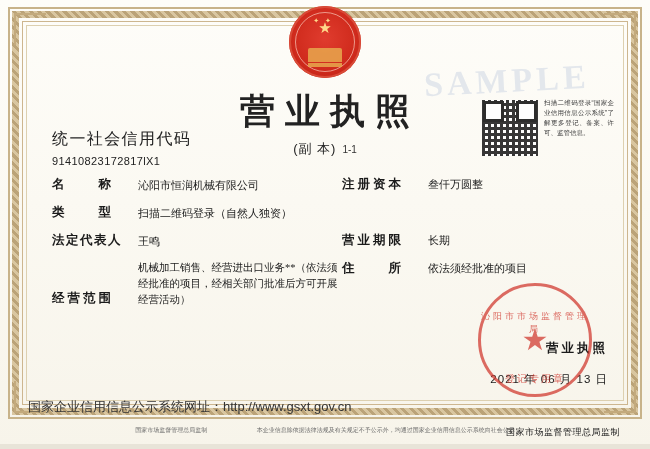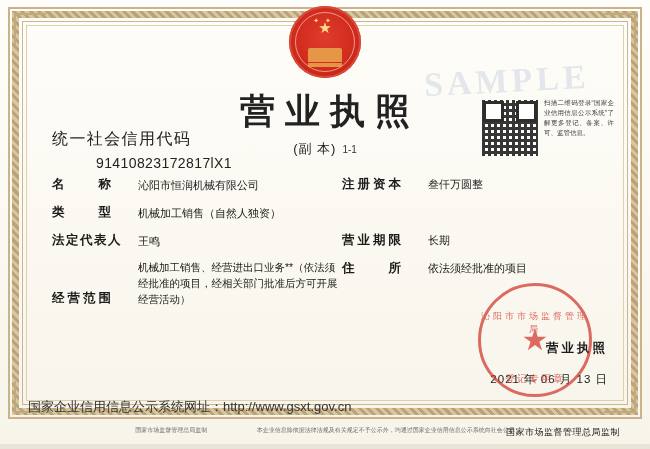--- a/index.html
+++ b/index.html
@@ -209,10 +209,9 @@
   }
   .code-block .value {
     margin-top: 5px;
-    font-size: 14px;
+    font-size: 11px;
     letter-spacing: .4px;
     font-family: "Liberation Sans", sans-serif;
-    margin-left: 44px;
   }
 
   

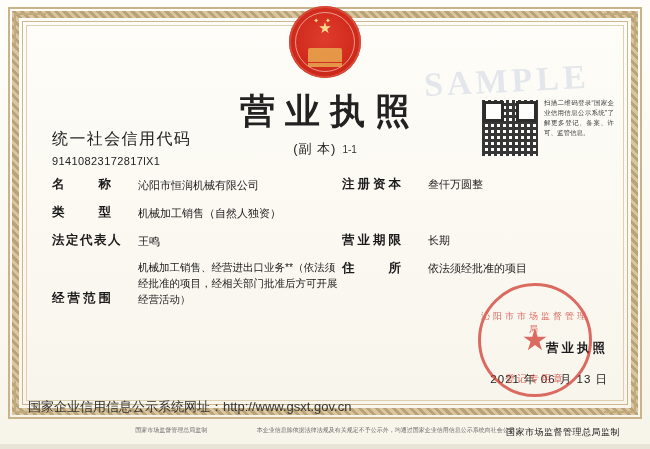--- a/index.html
+++ b/index.html
@@ -382,7 +382,7 @@
     <div class="row">
       <div class="col left">
         <div class="flabel">类　　型</div>
-        <div class="fvalue">机械加工销售（自然人独资）</div>
+        <div class="fvalue">扫描二维码登录（自然人独资）</div>
       </div>
     </div>
 

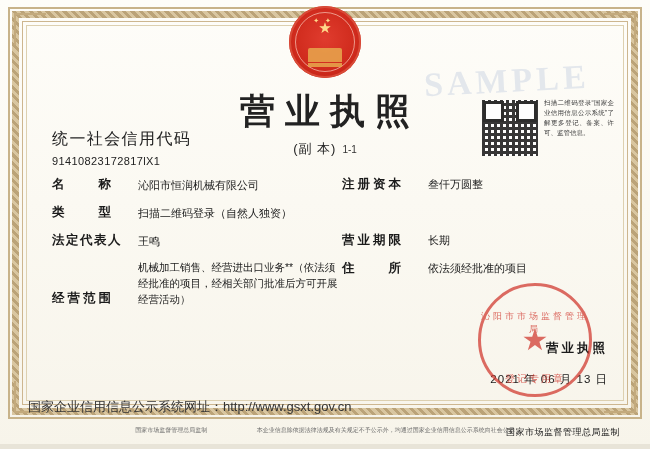--- a/index.html
+++ b/index.html
@@ -248,7 +248,7 @@
     line-height: 1.5;
     flex: 1;
   }
-  .fvalue.small { font-size: 10.5px; }
+  .fvalue.small { font-size: 10.5px; font-family: Liberation Serif, serif; }
 
   
   .registry {

